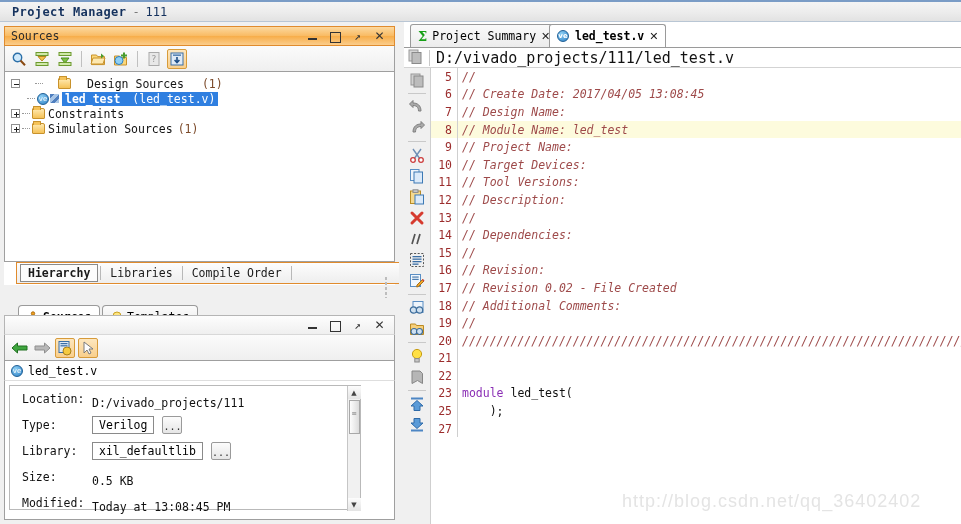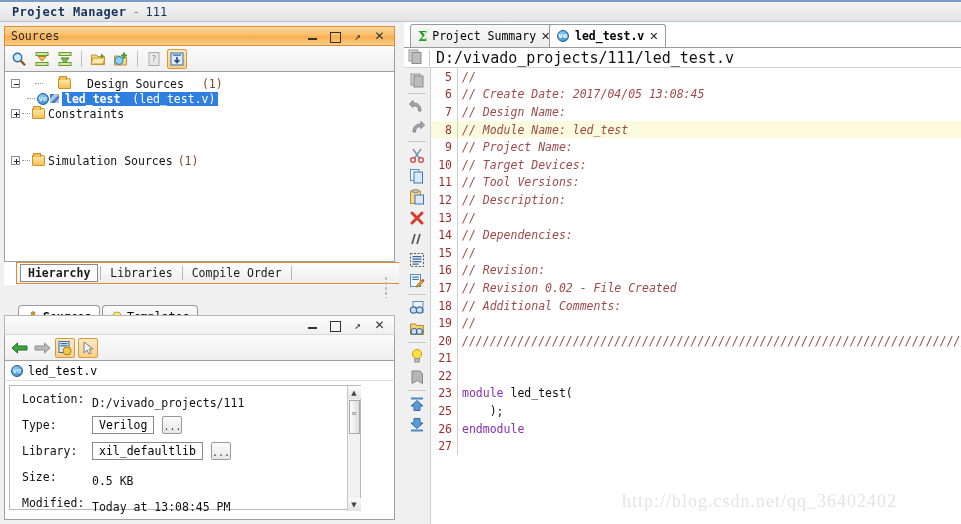--- a/index.html
+++ b/index.html
@@ -324,7 +324,7 @@
           <span class="tcount"></span>
         </div>
 
-        <div class="trow" style="padding-left:2px;margin-top:32px;">
+        <div class="trow" style="padding-left:2px;">
           <span class="expander plus"></span>
           <span class="dots"></span>
           <span class="folder"></span>

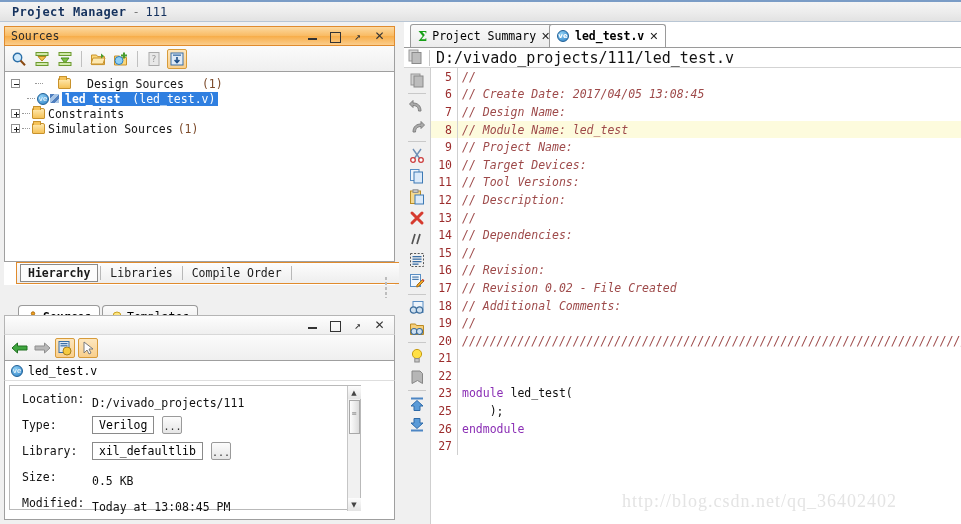--- a/index.html
+++ b/index.html
@@ -599,7 +599,6 @@
         <div class="cline"><span class="lnum">22</span><span class="lsep"></span><span class="ctext"><span class="c-plain"></span></span></div>
         <div class="cline"><span class="lnum">23</span><span class="lsep"></span><span class="ctext"><span class="c-kw">module </span><span class="c-plain">led_test(</span></span></div>
         <div class="cline"><span class="lnum">25</span><span class="lsep"></span><span class="ctext"><span class="c-plain">    );</span></span></div>
-        <div class="cline"><span class="lnum">26</span><span class="lsep"></span><span class="ctext"><span class="c-kw">endmodule</span></span></div>
         <div class="cline"><span class="lnum">27</span><span class="lsep"></span><span class="ctext"><span class="c-plain"></span></span></div>
       </div>
 

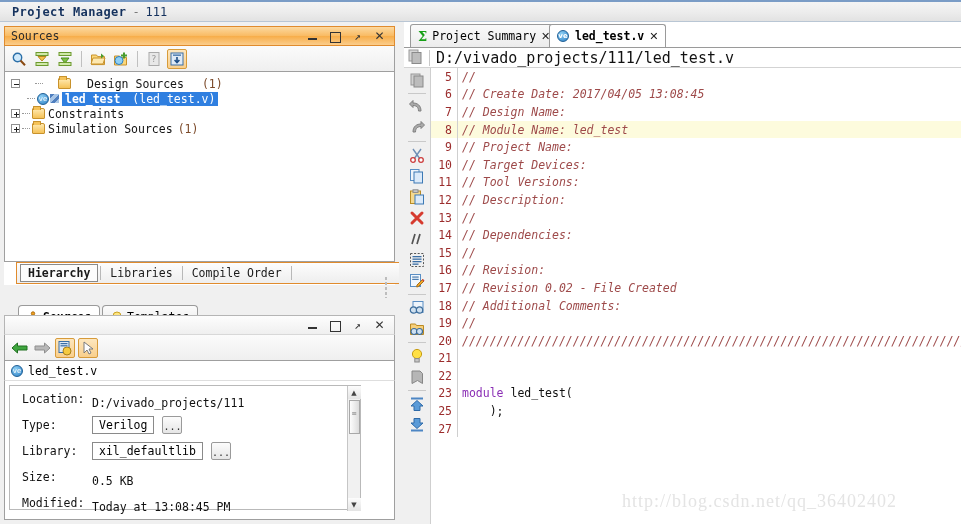--- a/index.html
+++ b/index.html
@@ -212,7 +212,7 @@
 
   .watermark {
     position:absolute; left:622px; top:491px; font-size:18px; color:#e4e4e4;
-    font-family:Liberation Serif, serif; letter-spacing:1px; white-space:nowrap;
+    font-family:Liberation Sans, sans-serif; letter-spacing:1px; white-space:nowrap;
   }
   .ed-left-edge { position:absolute; left:399px; top:22px; width:5px; height:502px; background:#f0f0f0; }
   .vgrip { position:absolute; left:384px; top:276px; width:4px; height:22px;

